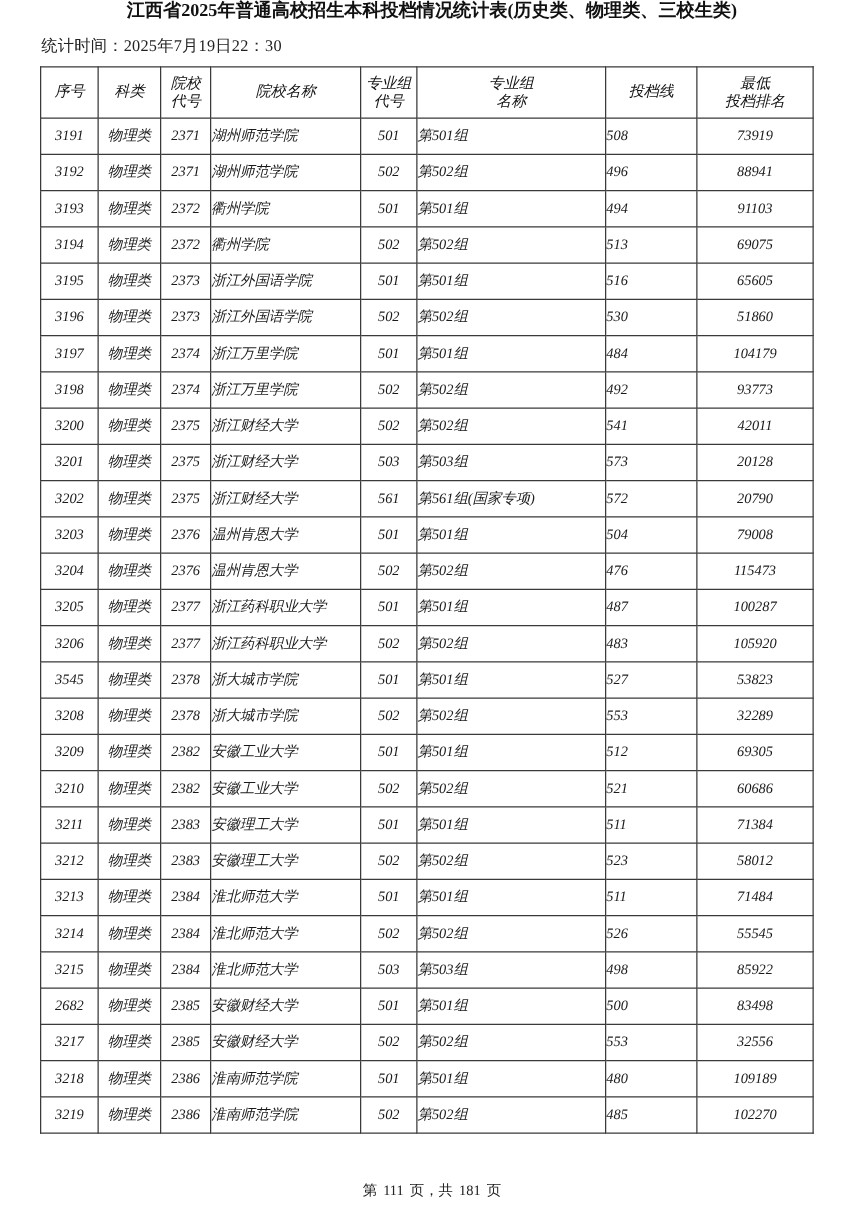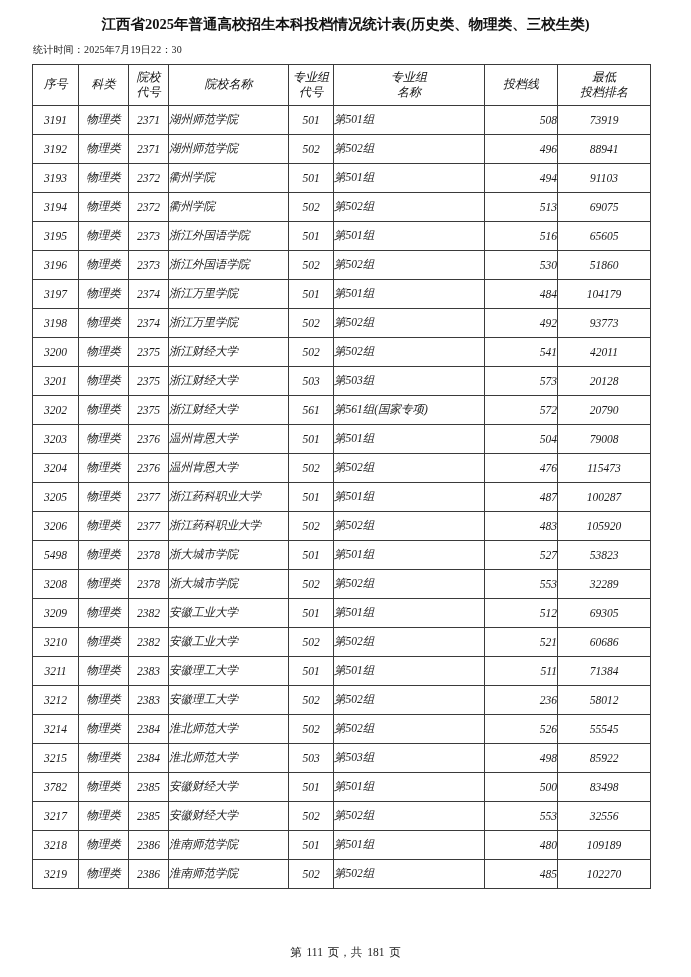--- a/index.html
+++ b/index.html
@@ -27,7 +27,6 @@
     font-weight: bold;
     letter-spacing: 0px;
     margin: 0;
-    padding-top: 15px;
     line-height: 1.35;
     color: #111;
   }

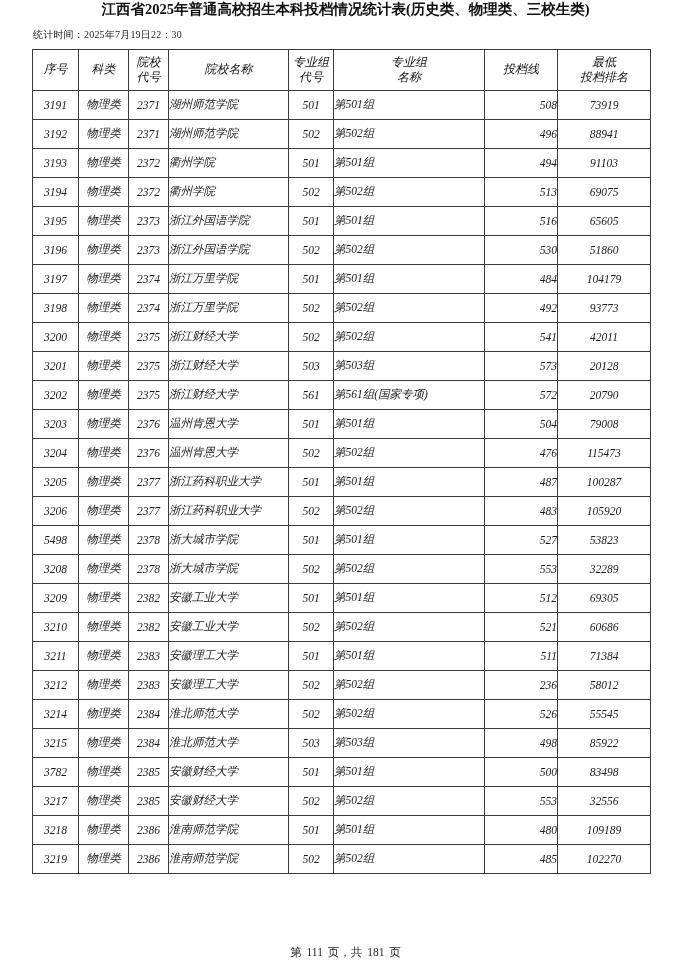--- a/index.html
+++ b/index.html
@@ -31,7 +31,7 @@
     color: #111;
   }
   .stat-time {
-    font-size: 10px;
+    font-size: 13px;
     color: #222;
     margin: 0;
     padding-left: 33px;

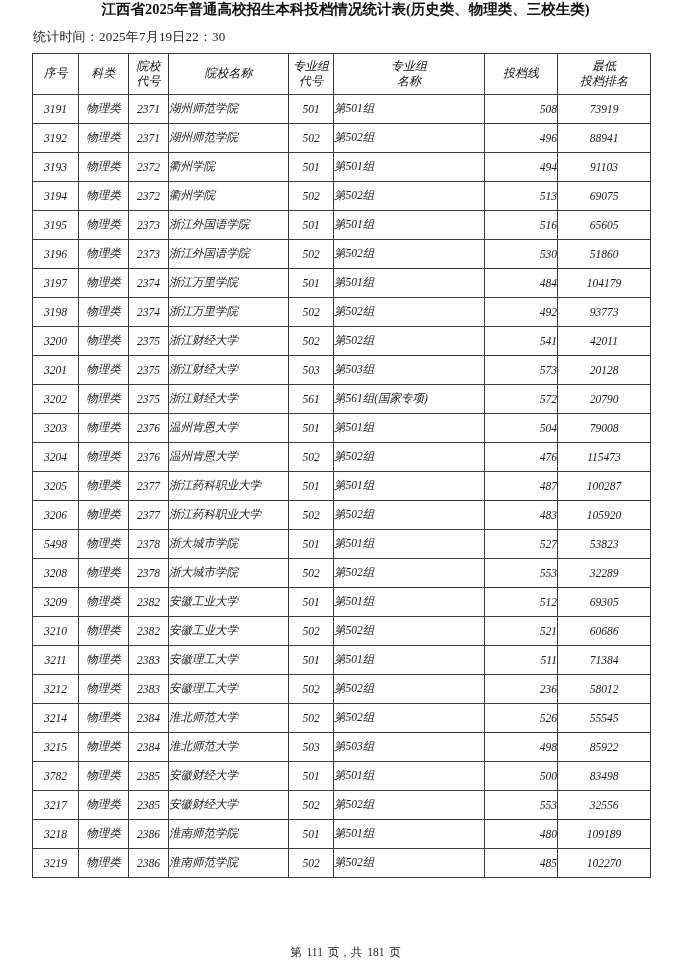--- a/index.html
+++ b/index.html
@@ -80,7 +80,7 @@
   td.school   { text-align: left; padding-left: 4px; }
   td.grpcode  { text-align: center; }
   td.grpname  { text-align: left; padding-left: 4px; }
-  td.line     { text-align: right; }
+  td.line     { text-align: left; }
   td.rank     { text-align: center; }
 
   .footer {

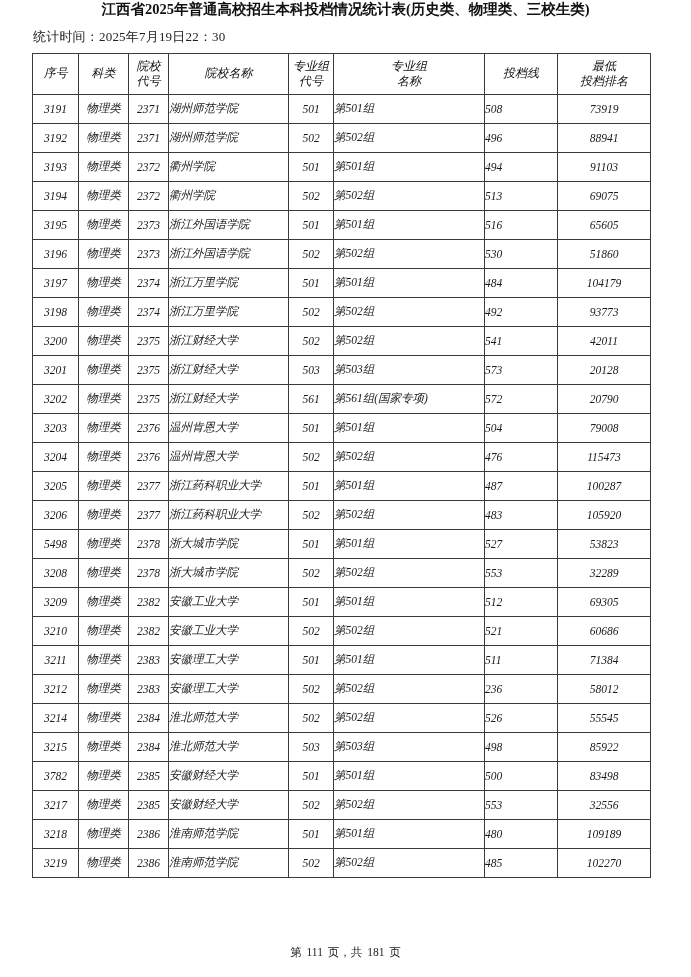--- a/index.html
+++ b/index.html
@@ -291,7 +291,7 @@
             <td class="rank">105920</td>
           </tr>
           <tr>
-            <td class="idx">5498</td>
+            <td class="idx">3545</td>
             <td class="cat">物理类</td>
             <td class="code">2378</td>
             <td class="school">浙大城市学院</td>

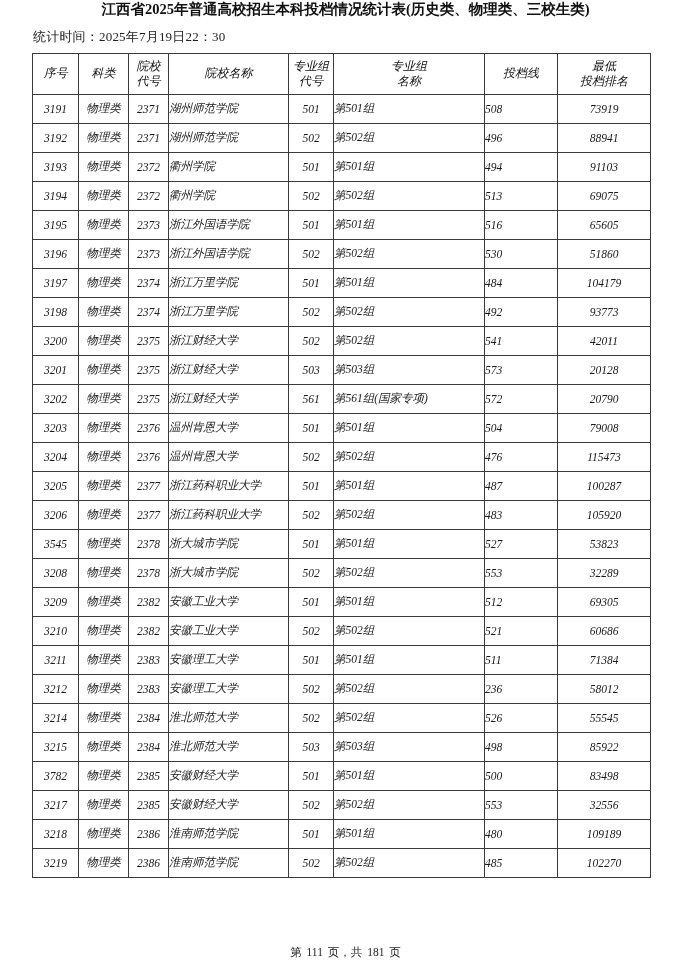--- a/index.html
+++ b/index.html
@@ -347,7 +347,7 @@
             <td class="school">安徽理工大学</td>
             <td class="grpcode">502</td>
             <td class="grpname">第502组</td>
-            <td class="line">236</td>
+            <td class="line">523</td>
             <td class="rank">58012</td>
           </tr>
           <tr>

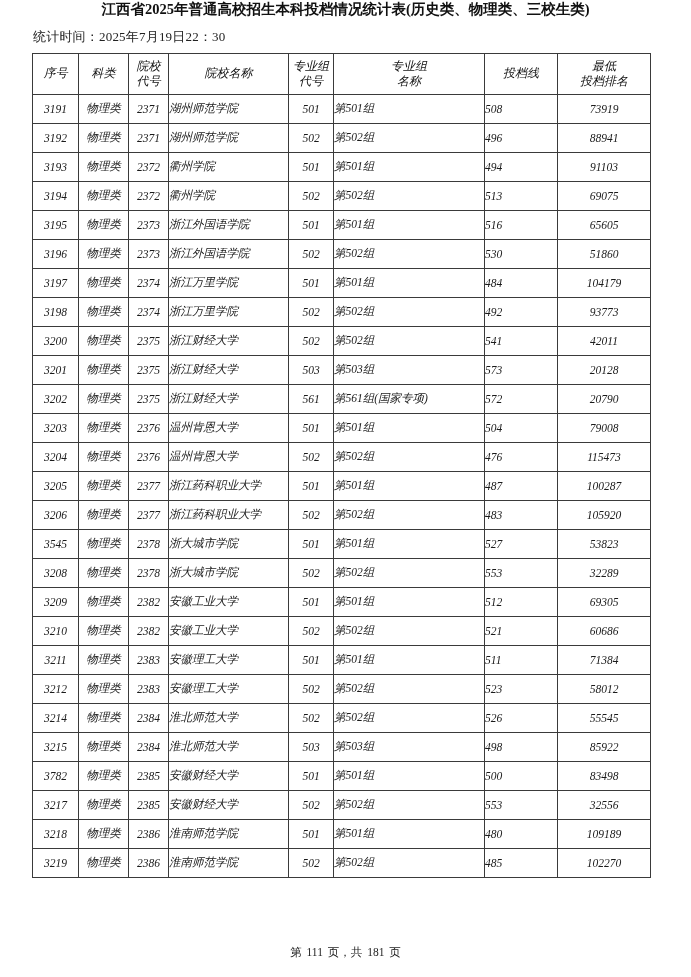--- a/index.html
+++ b/index.html
@@ -351,6 +351,16 @@
             <td class="rank">58012</td>
           </tr>
           <tr>
+            <td class="idx">3213</td>
+            <td class="cat">物理类</td>
+            <td class="code">2384</td>
+            <td class="school">淮北师范大学</td>
+            <td class="grpcode">501</td>
+            <td class="grpname">第501组</td>
+            <td class="line">511</td>
+            <td class="rank">71484</td>
+          </tr>
+          <tr>
             <td class="idx">3214</td>
             <td class="cat">物理类</td>
             <td class="code">2384</td>

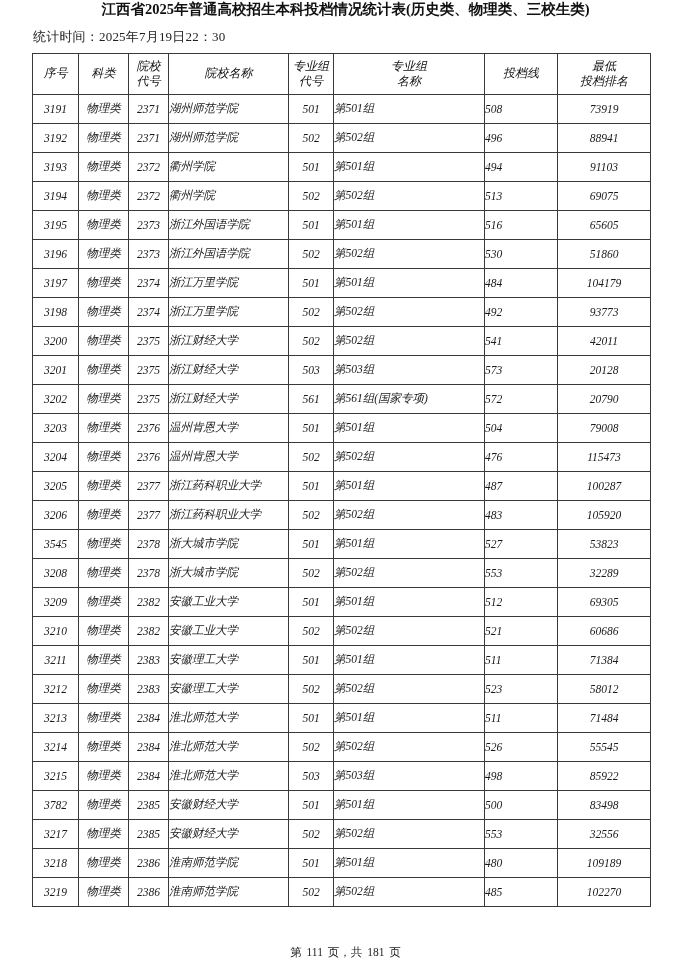--- a/index.html
+++ b/index.html
@@ -381,7 +381,7 @@
             <td class="rank">85922</td>
           </tr>
           <tr>
-            <td class="idx">3782</td>
+            <td class="idx">2682</td>
             <td class="cat">物理类</td>
             <td class="code">2385</td>
             <td class="school">安徽财经大学</td>

